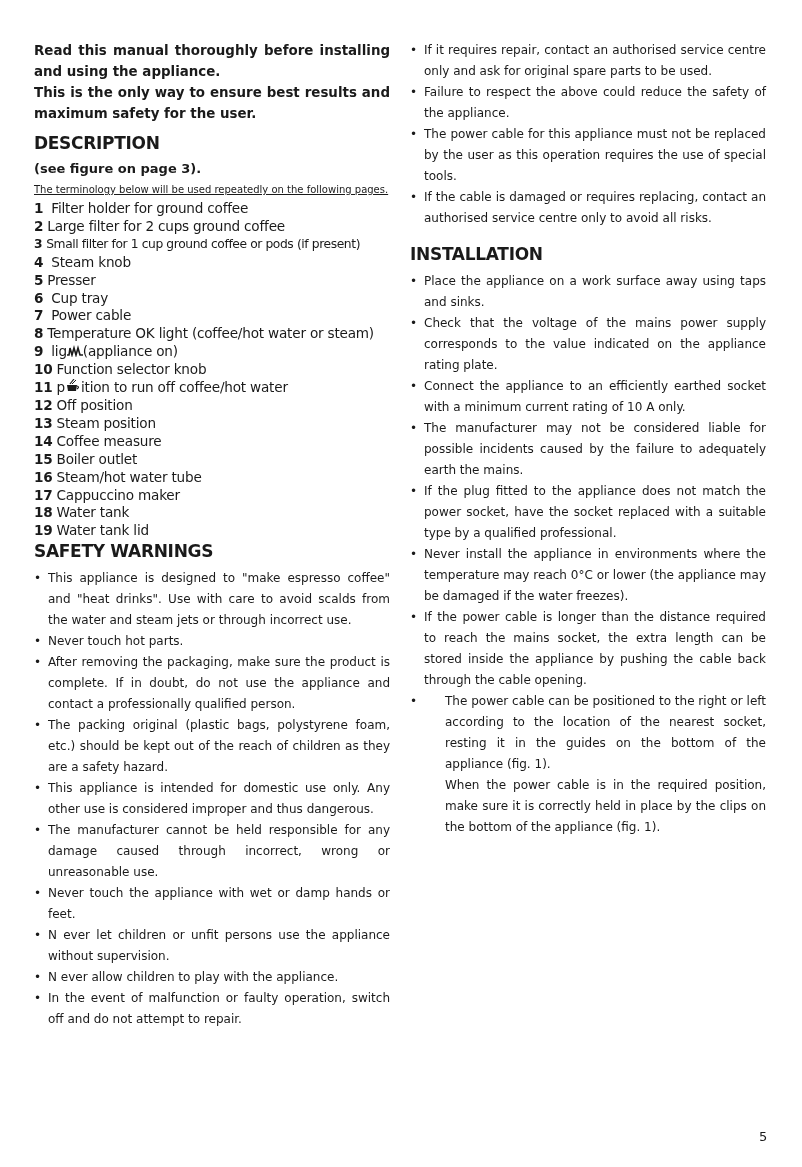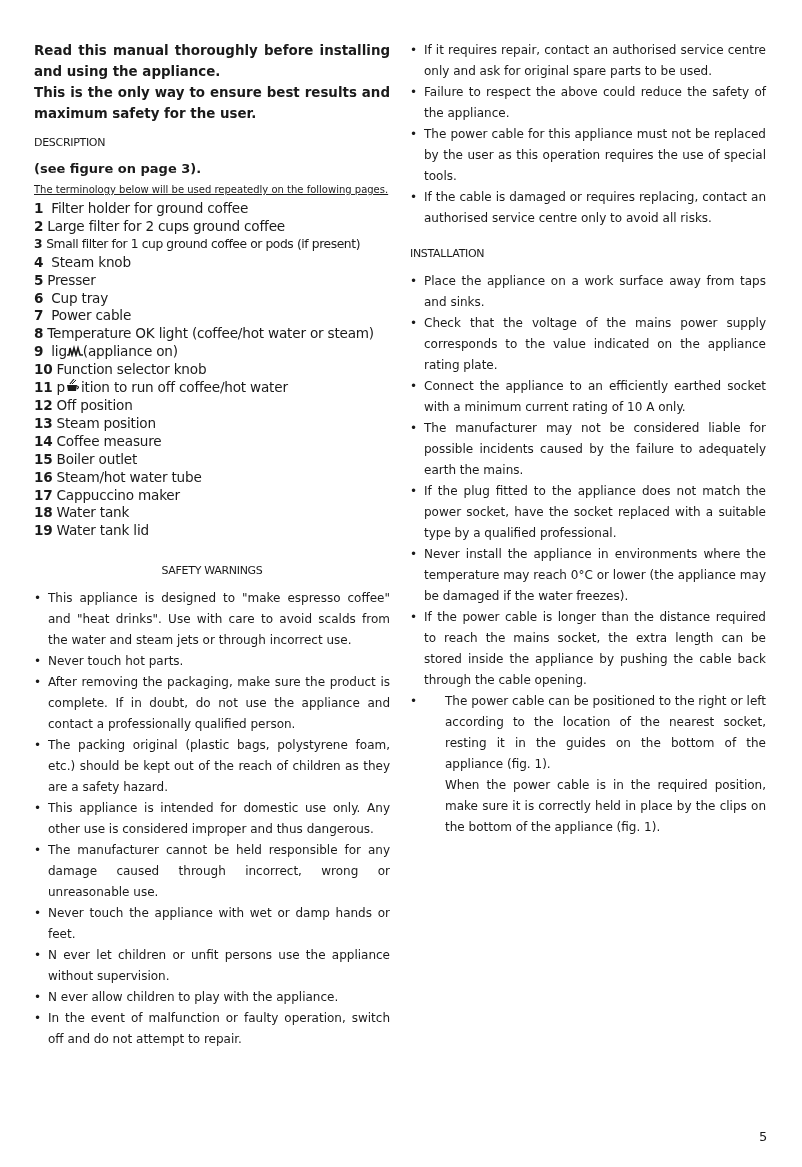--- a/index.html
+++ b/index.html
@@ -9,7 +9,7 @@
   .col-left { left:34px; }
   .col-right { left:410px; }
   .intro { font-weight:bold; font-size:13.4px; line-height:21px; text-align:justify; margin:0; }
-  h2 { font-size:11px; font-weight:normal; margin:0; letter-spacing:-0.3px; line-height:22px; }
+  h2 { font-size:17px; font-weight:bold; margin:0; letter-spacing:-0.3px; line-height:22px; }
   .h-desc { margin-top:8px; }
   .sub { font-weight:bold; font-size:13px; margin:5px 0 0 0; line-height:20px; }
   .para { font-size:10px; line-height:21px; margin:0; text-align:justify;text-decoration:underline; }

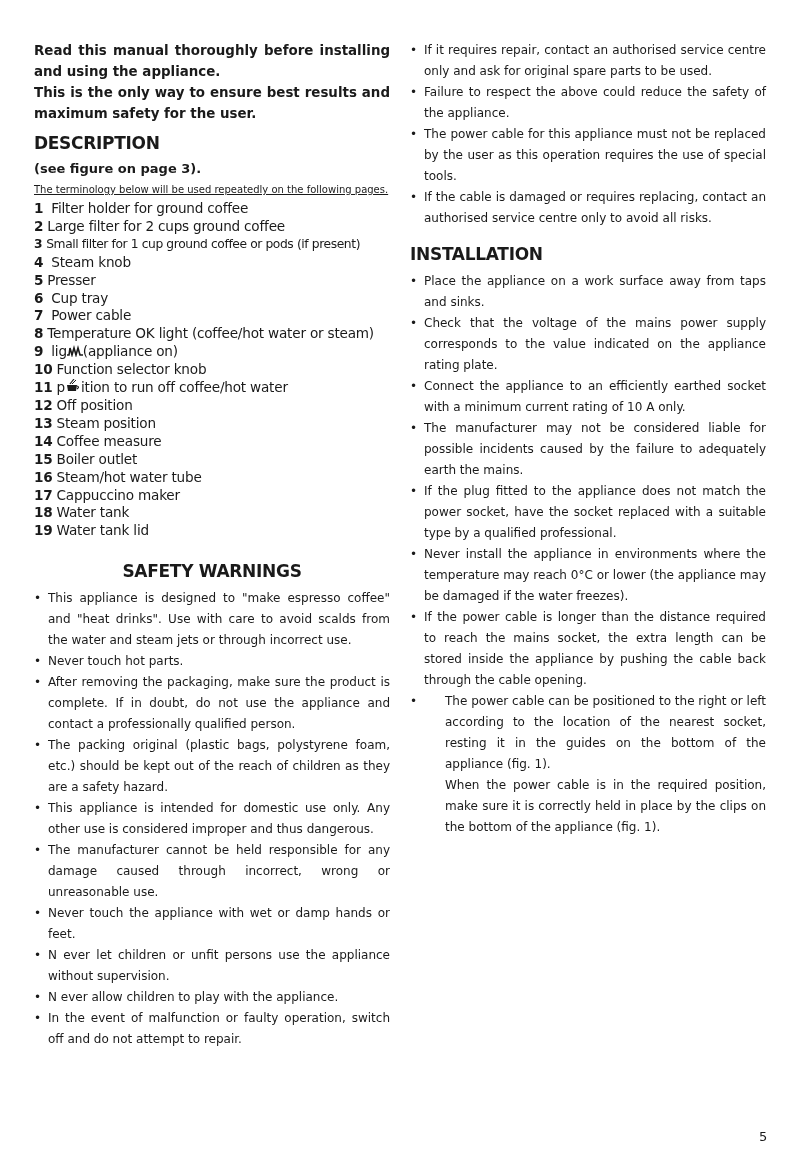--- a/index.html
+++ b/index.html
@@ -92,7 +92,7 @@
 
   <h2 class="h-install">INSTALLATION</h2>
   <ul class="bullets">
-    <li>Place the appliance on a work surface away from taps and sinks.</li>
+    <li>Place the appliance on a work surface away using taps and sinks.</li>
     <li>Check that the voltage of the mains power supply corresponds to the value indicated on the appliance rating plate.</li>
     <li>Connect the appliance to an efficiently earthed socket with a minimum current rating of 10 A only.</li>
     <li>The manufacturer may not be considered liable for possible incidents caused by the failure to adequately earth the mains.</li>

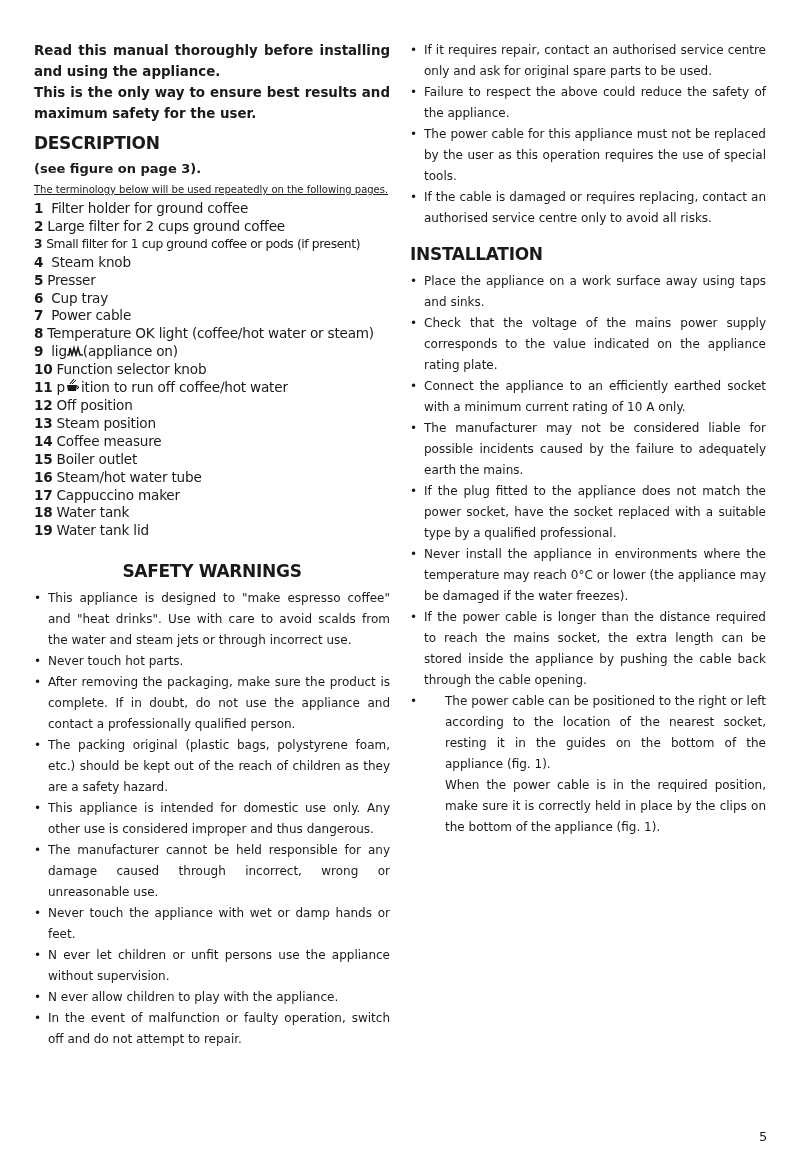--- a/index.html
+++ b/index.html
@@ -19,7 +19,7 @@
   .terms .num { font-weight:bold; }
   .terms .sep { display:inline-block; width:4px; }
   .glyph { display:inline-block; position:relative; width:16px; height:12px; vertical-align:-1px; }
-  .h-safety { margin-top:20px;text-align:center; }
+  .h-safety { margin-top:0; }
   .bullets { list-style:none; margin:6px 0 0 0; padding:0; }
   .bullets li { position:relative; padding-left:14px; font-size:12px; line-height:21px; text-align:justify; margin-bottom:0; }
   .bullets li::before { content:"\2022"; position:absolute; left:0; top:0; font-size:12px; }

